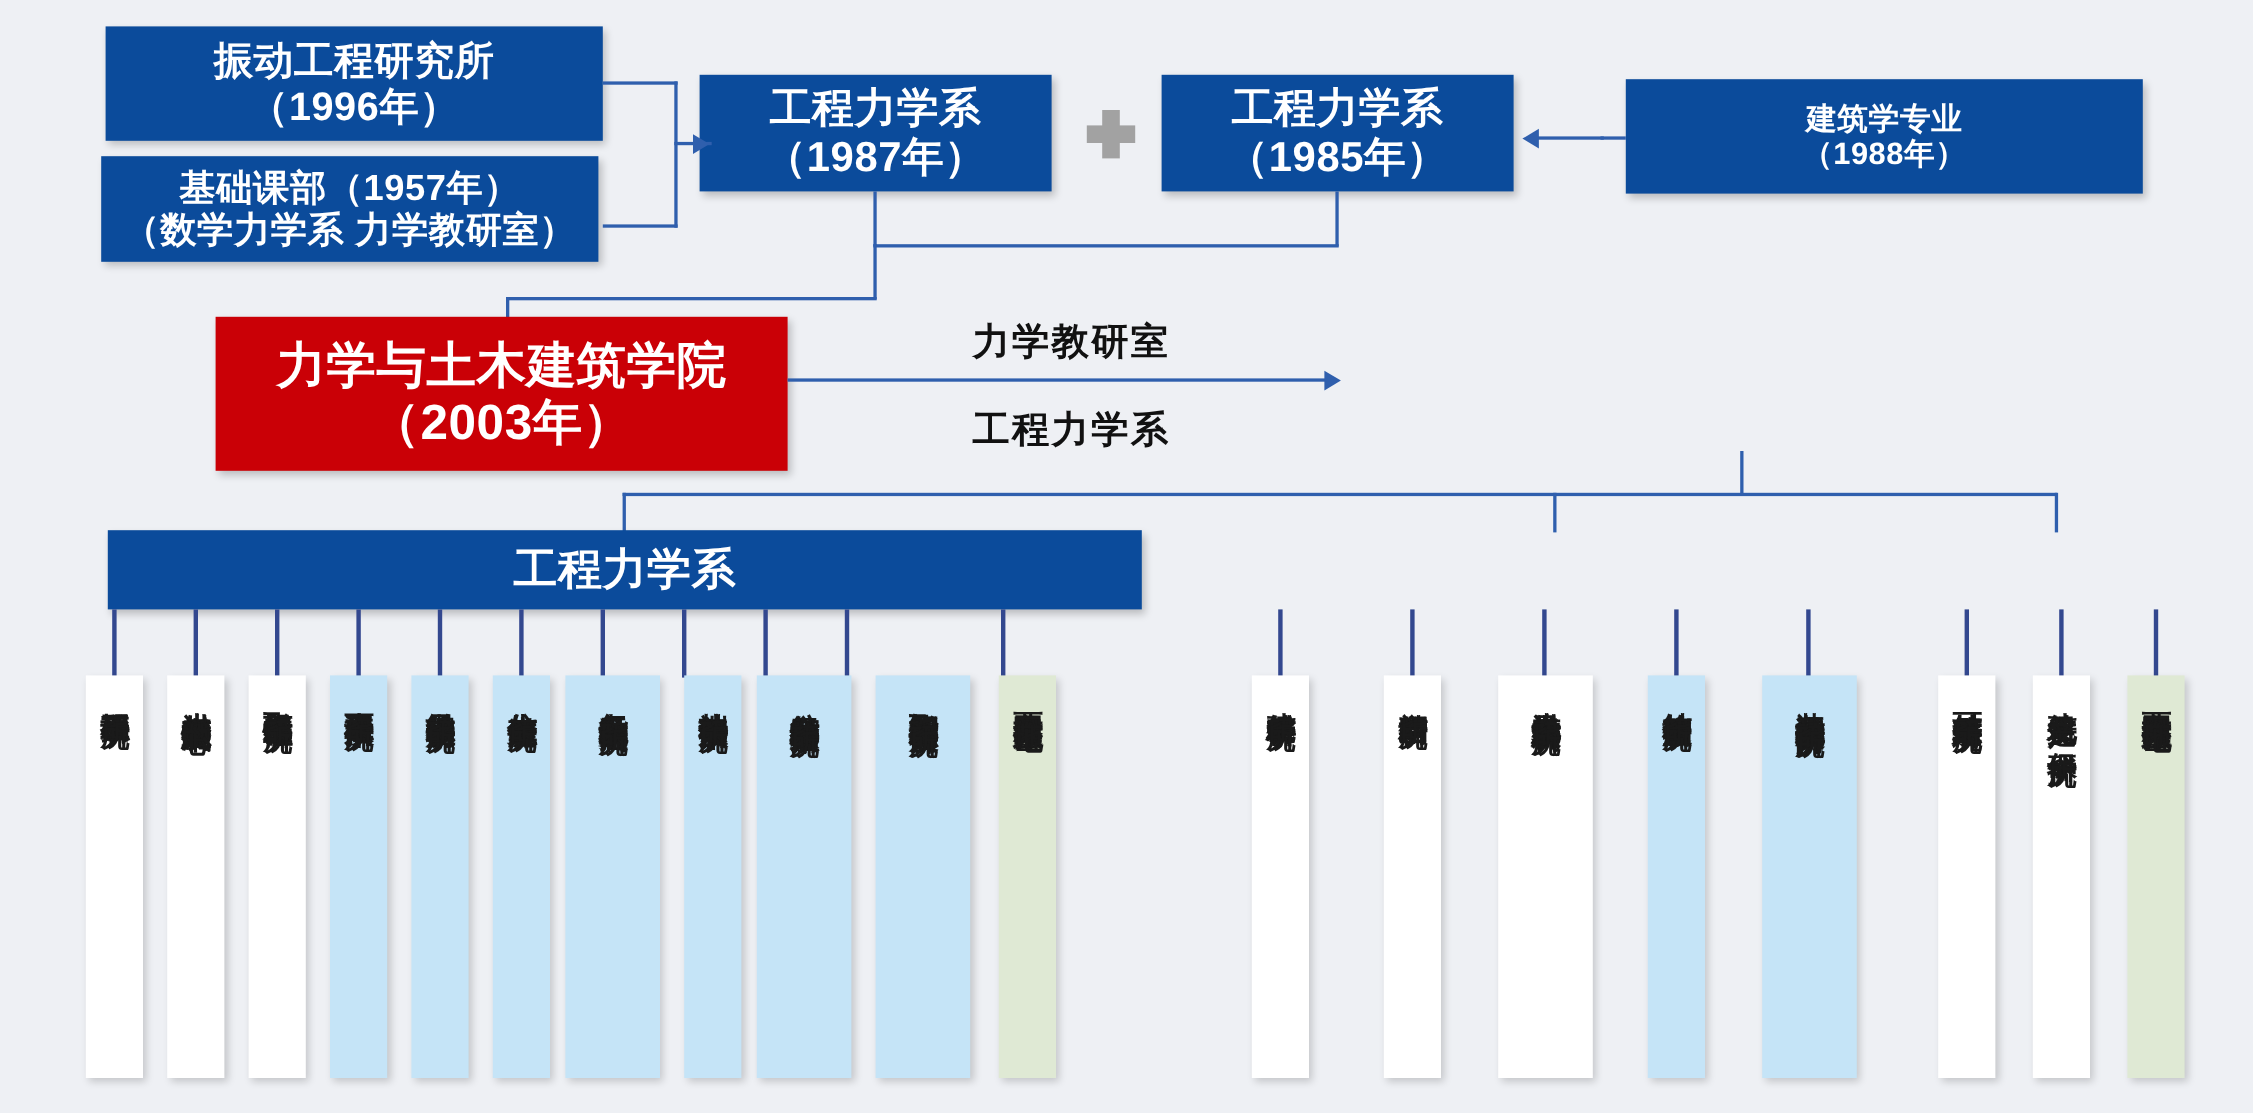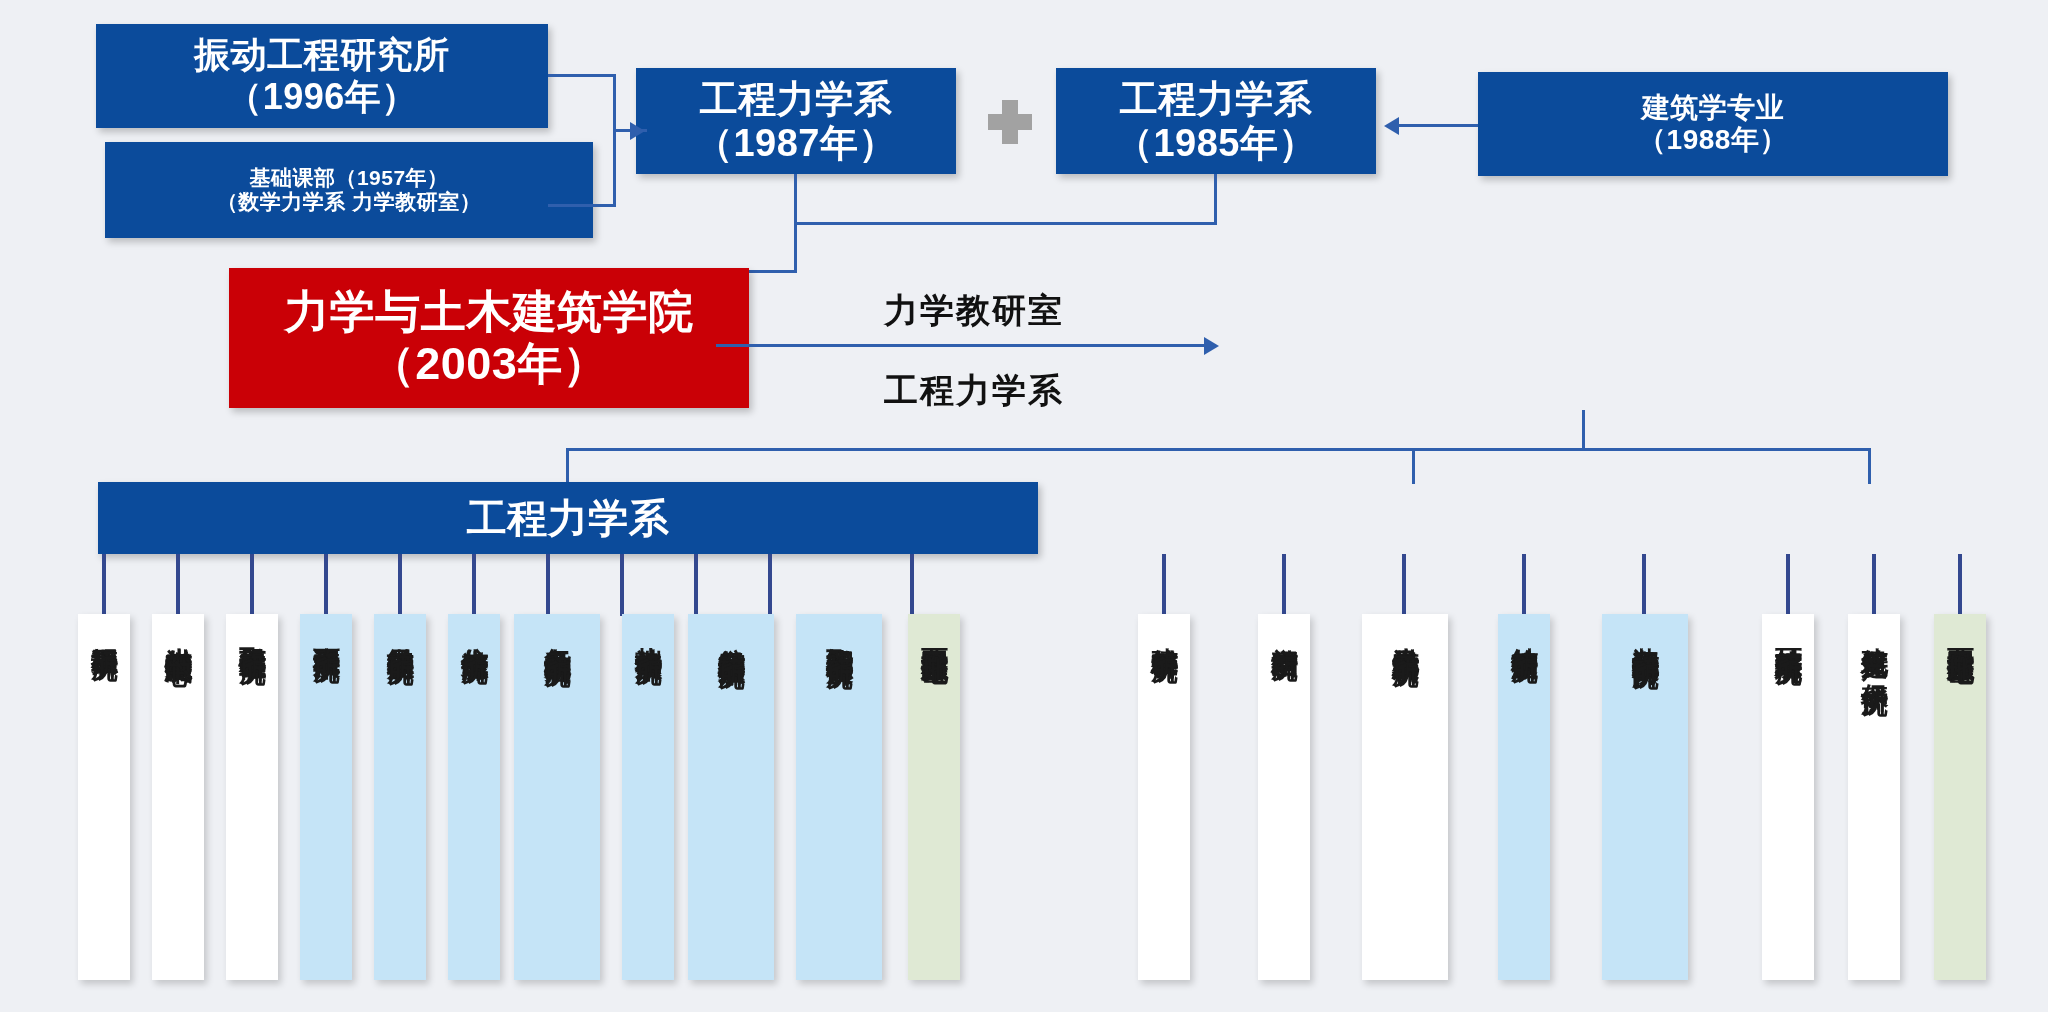--- a/index.html
+++ b/index.html
@@ -90,7 +90,7 @@
 （1996年）</span>
   </div>
 
-  <div class="box blue" style="left:105px;top:142px;width:488px;height:96px;font-size:21px;">
+  <div class="box blue" style="left:92px;top:142px;width:452px;height:96px;font-size:33px;">
     <span>基础课部（1957年）
 （数学力学系 力学教研室）</span>
   </div>

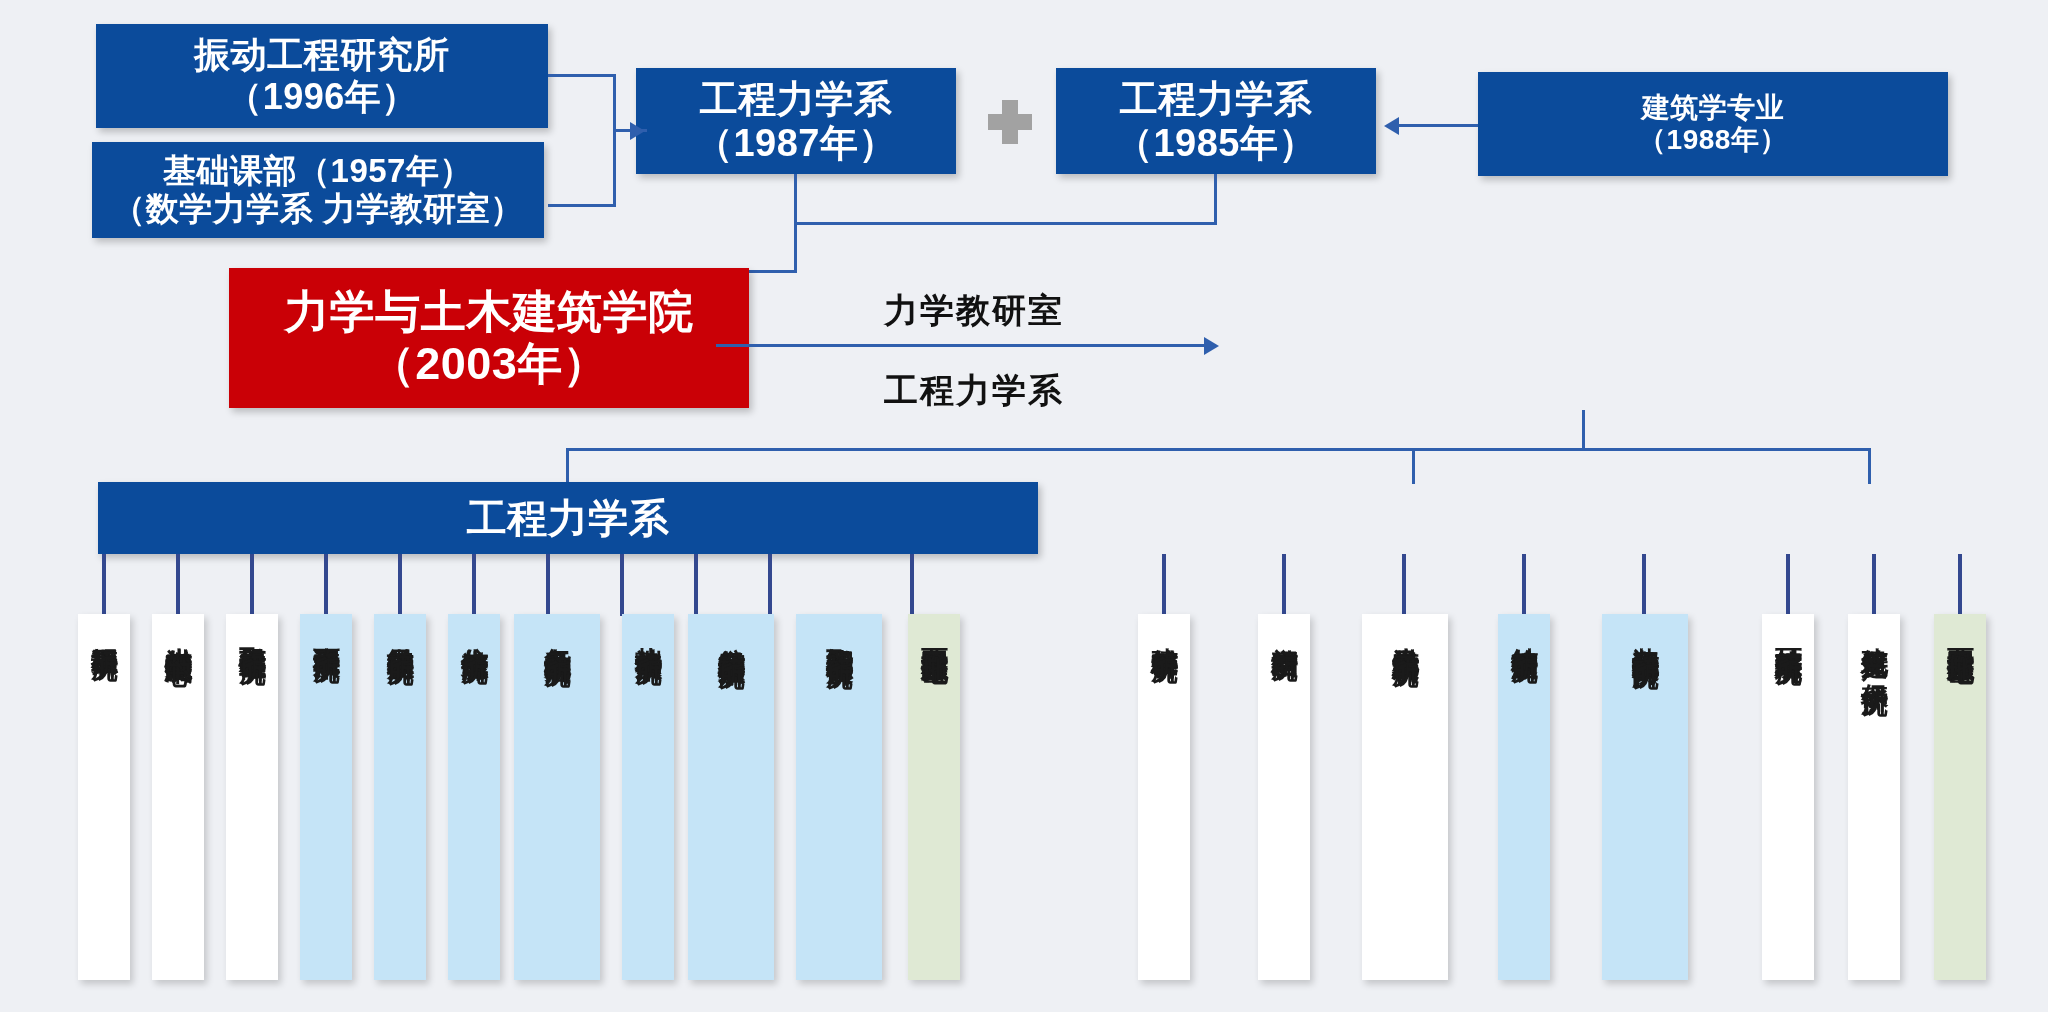--- a/index.html
+++ b/index.html
@@ -133,7 +133,7 @@
   <div class="ln lnv" style="left:460px;top:270px;height:30px;"></div>
   <div class="arrow arrow-d" style="left:452px;top:292px;"></div>
 
-  <div class="box red" style="left:196px;top:268px;width:520px;height:140px;font-size:45px;margin-left:33px;">
+  <div class="box red" style="left:196px;top:288px;width:520px;height:140px;font-size:45px;">
     <span>力学与土木建筑学院
 （2003年）</span>
   </div>

